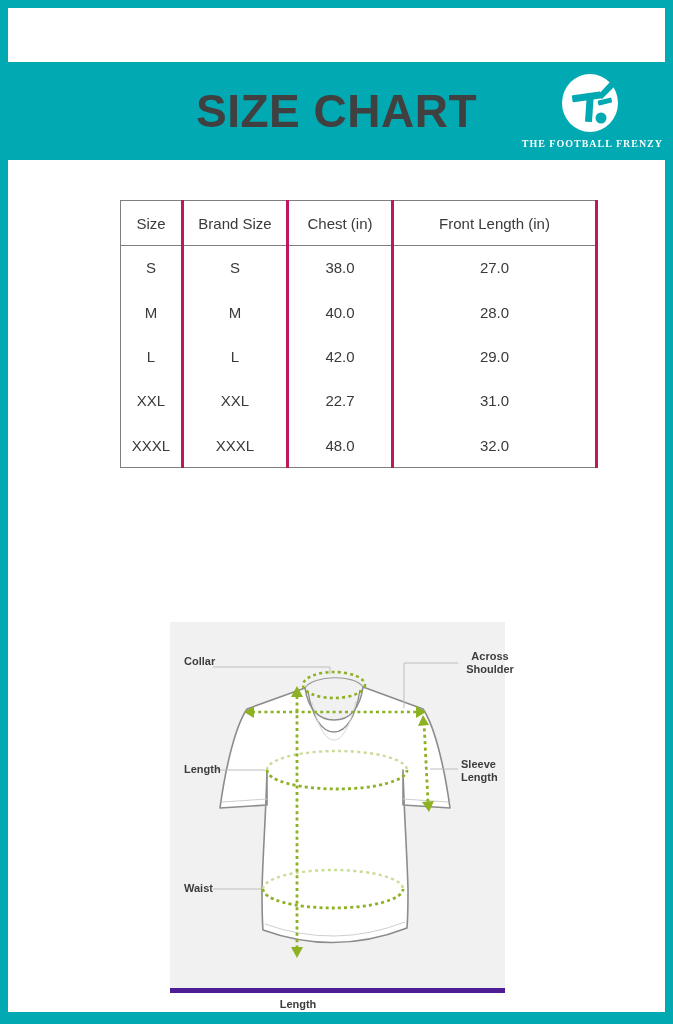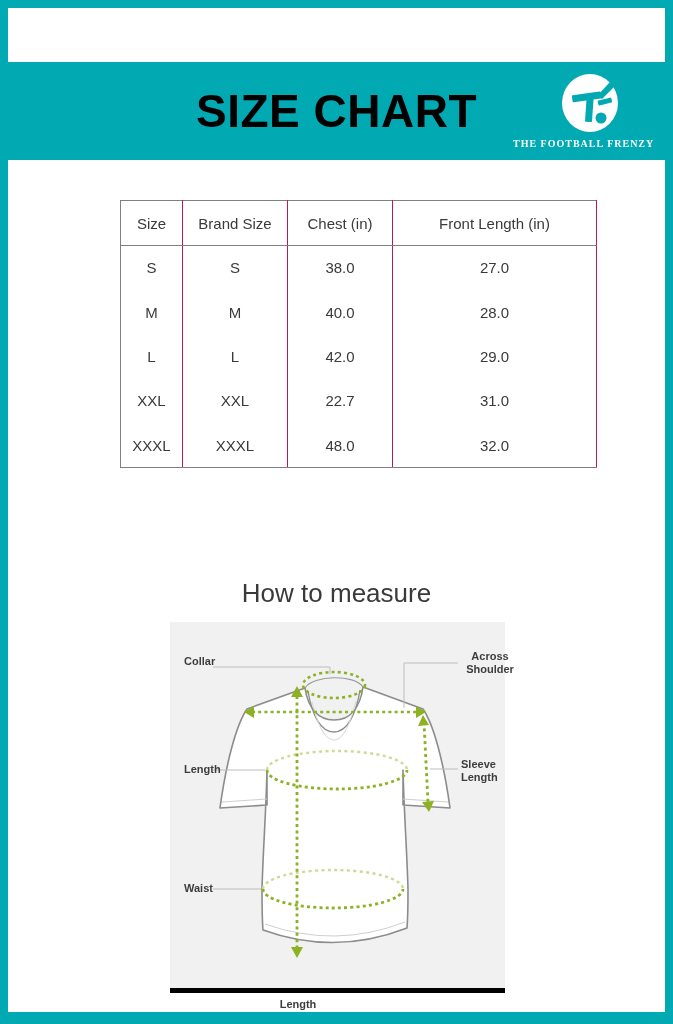--- a/index.html
+++ b/index.html
@@ -13,7 +13,7 @@
   .topbar { position:absolute; left:0; top:0; width:657px; height:54px; background:#ffffff; }
   .header-band { position:absolute; left:0; top:54px; width:657px; height:98px; background:#01a9b2; }
   .page-title { position:absolute; left:0; top:0; width:657px; height:98px; line-height:98px;
-                text-align:center; color:#000000; font-size:46px; font-weight:bold; letter-spacing:0.5px; }
+                text-align:center; color:#404040; font-size:46px; font-weight:bold; letter-spacing:0.5px; }
   .logo-circle { position:absolute; left:553px; top:11px; width:58px; height:60px; }
   .brand-name { position:absolute; left:505px; top:76px; width:150px; text-align:left;
                 color:#ffffff; font-family:"Liberation Serif", serif; font-weight:bold;

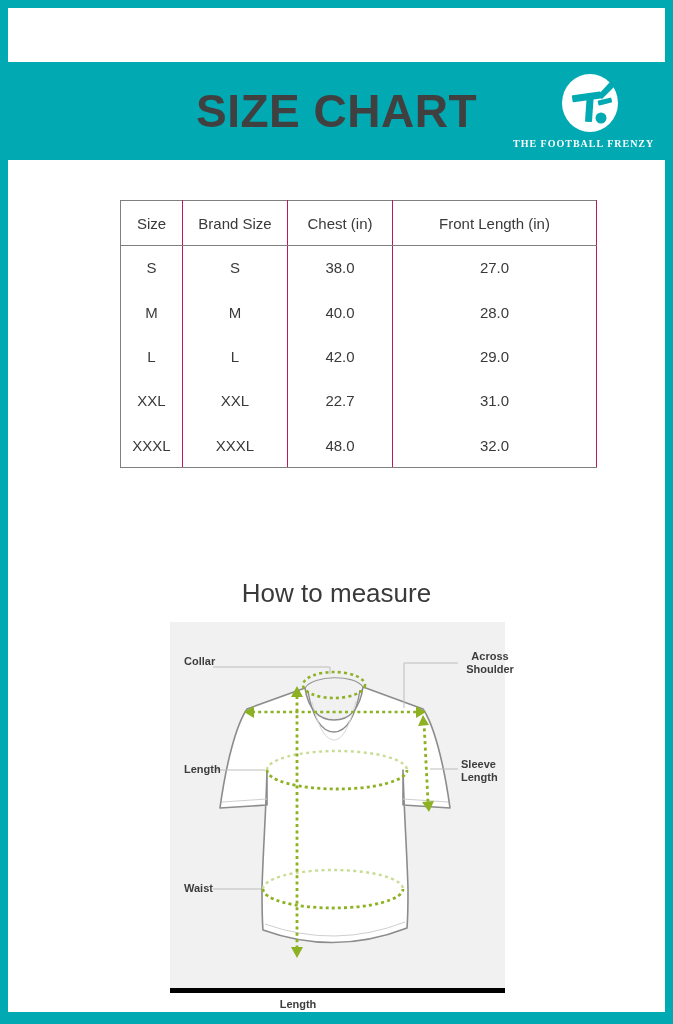--- a/index.html
+++ b/index.html
@@ -15,7 +15,7 @@
   .page-title { position:absolute; left:0; top:0; width:657px; height:98px; line-height:98px;
                 text-align:center; color:#404040; font-size:46px; font-weight:bold; letter-spacing:0.5px; }
   .logo-circle { position:absolute; left:553px; top:11px; width:58px; height:60px; }
-  .brand-name { position:absolute; left:505px; top:76px; width:150px; text-align:left;
+  .brand-name { position:absolute; left:505px; top:76px; width:150px; text-align:right;
                 color:#ffffff; font-family:"Liberation Serif", serif; font-weight:bold;
                 font-size:10px; letter-spacing:1px; white-space:nowrap; }
 

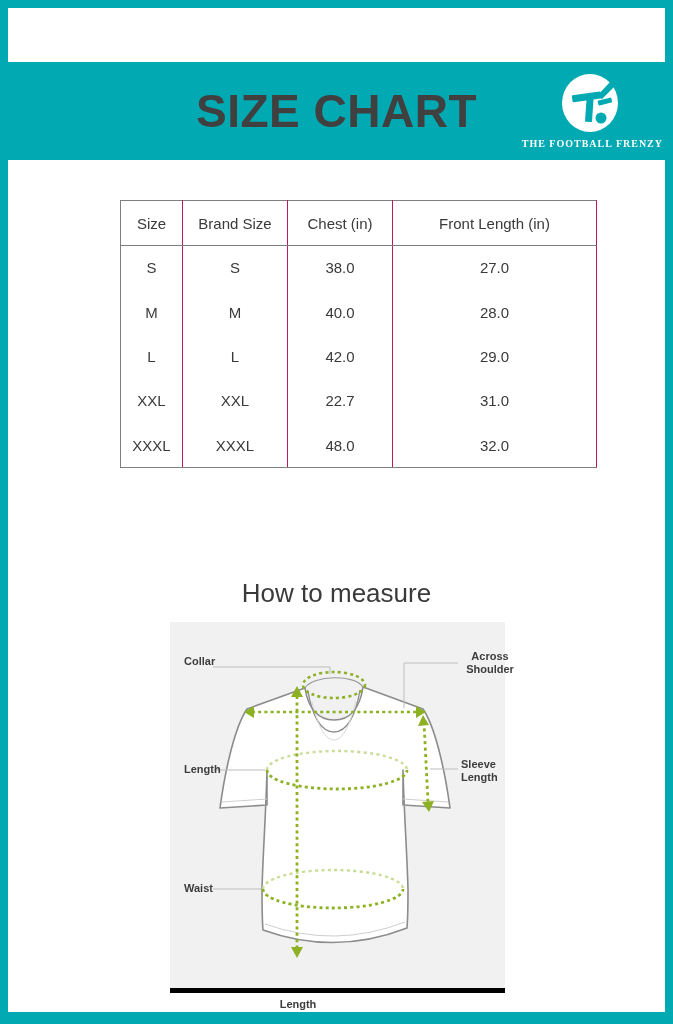--- a/index.html
+++ b/index.html
@@ -22,7 +22,7 @@
   
   .size-table { position:absolute; left:112px; top:192px; width:445px; border-collapse:collapse;
                 table-layout:fixed; color:#3a3a3a; font-size:15px; }
-  .size-table th, .size-table td { border-left:1px solid #7f7f7f; border-right:1px solid #be185d;
+  .size-table th, .size-table td { border-left:1px solid #7f7f7f; border-right:3px solid #be185d;
                 text-align:center; vertical-align:middle; font-weight:normal; padding:4px; }
   .size-table thead tr { height:45px; }
   .size-table thead th { border-top:1px solid #7f7f7f; border-bottom:1px solid #7f7f7f; }

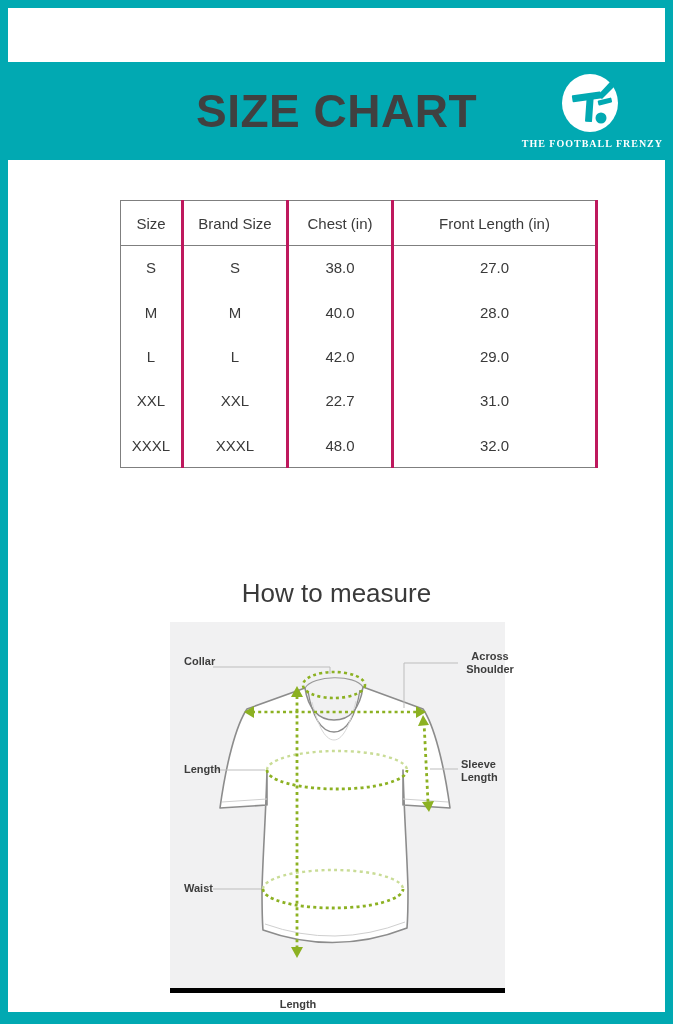--- a/index.html
+++ b/index.html
@@ -119,7 +119,6 @@
         </tbody>
     </table>
 
-    <div class="measure-heading">How to measure</div>
 
     <div class="measure-panel">
       <svg width="335" height="366" viewBox="0 0 335 366">

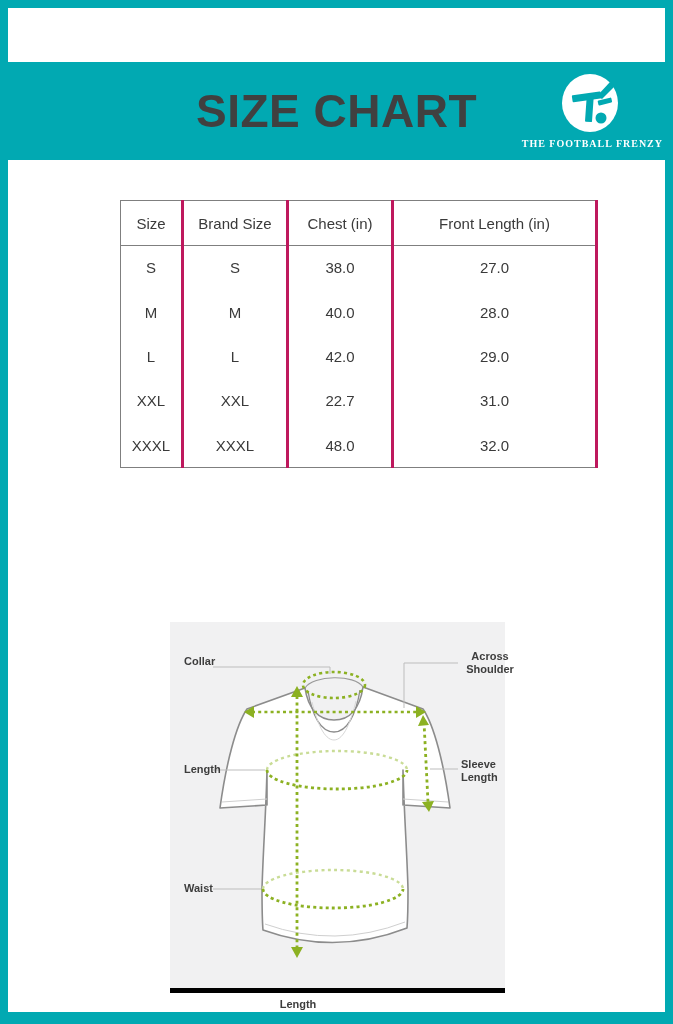--- a/index.html
+++ b/index.html
@@ -35,7 +35,7 @@
                      color:#3a3a3a; font-size:26px; font-weight:normal; }
 
   .measure-panel { position:absolute; left:162px; top:614px; width:335px; height:371px;
-                   background:#f1f1f2; border-bottom:5px solid #000000; }
+                   background:#f1f1f2; border-bottom:5px solid #4c1d95; }
   .measure-panel svg { position:absolute; left:0; top:0; }
 
   .m-label { position:absolute; color:#3d3d3d; font-size:11px; font-weight:bold; line-height:13px; }

